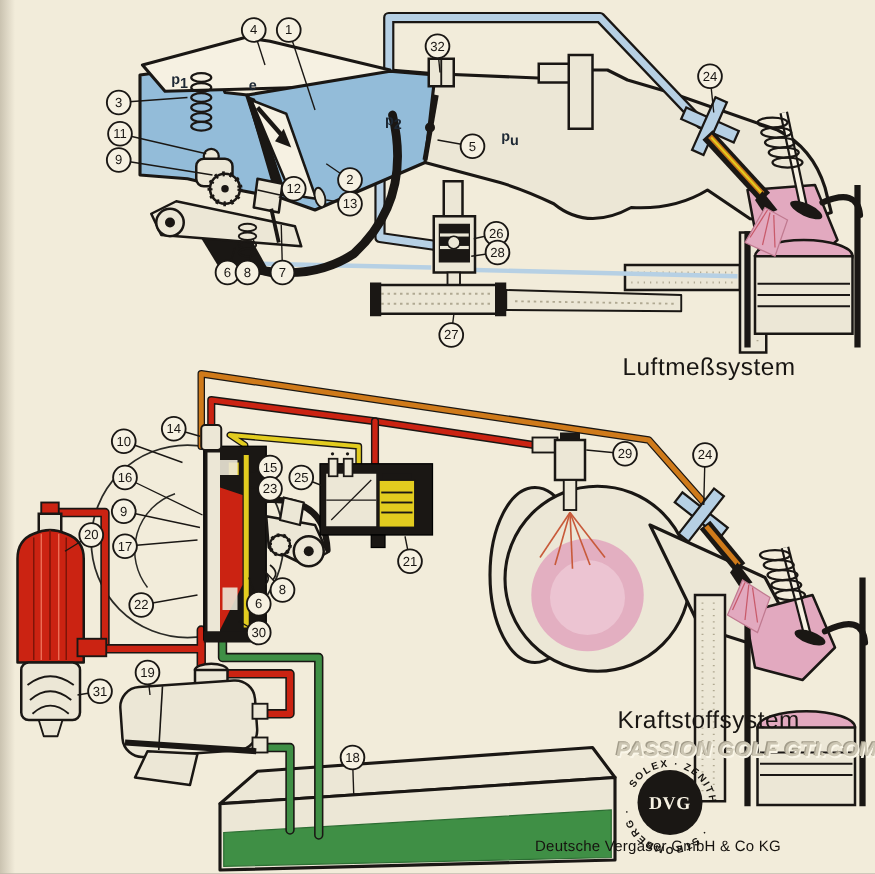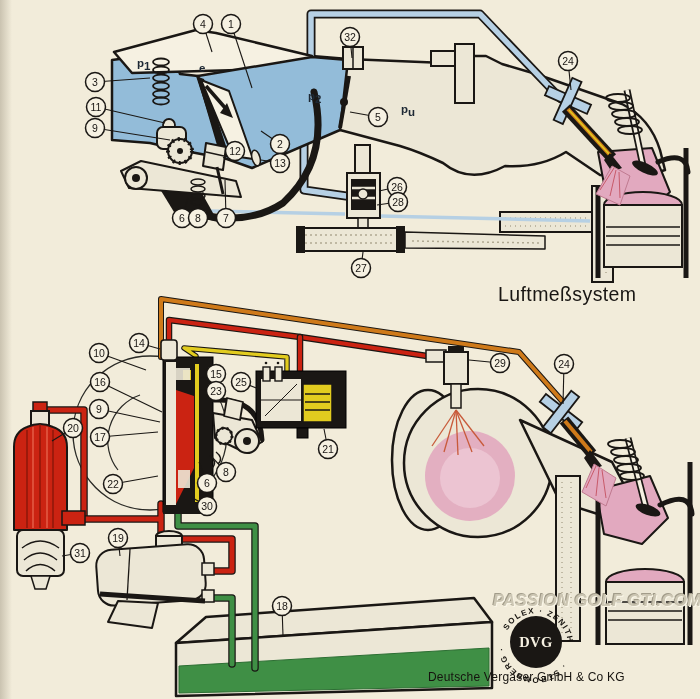--- a/index.html
+++ b/index.html
@@ -528,6 +528,7 @@
 
 <div class="fold-left"></div>
 <div class="sys-title" id="title-air">Luftmeßsystem</div>
+<div class="sys-title" id="title-fuel">Kraftstoffsystem</div>
 <div class="watermark">PASSION GOLF GTI.COM</div>
 <div class="company">Deutsche Vergaser GmbH &amp; Co KG</div>
 

